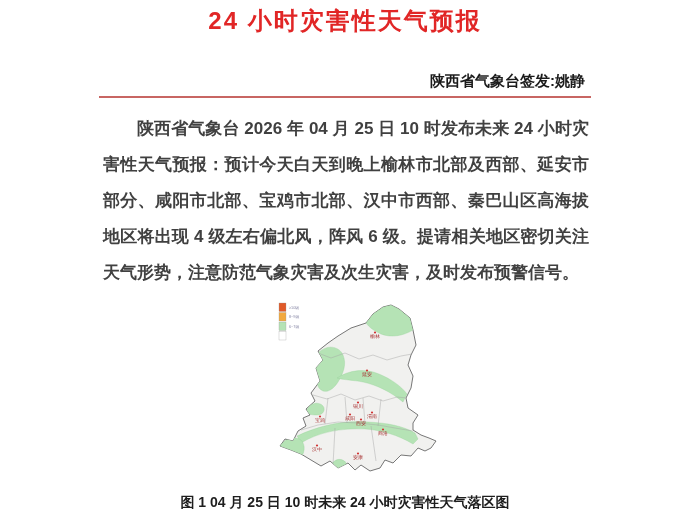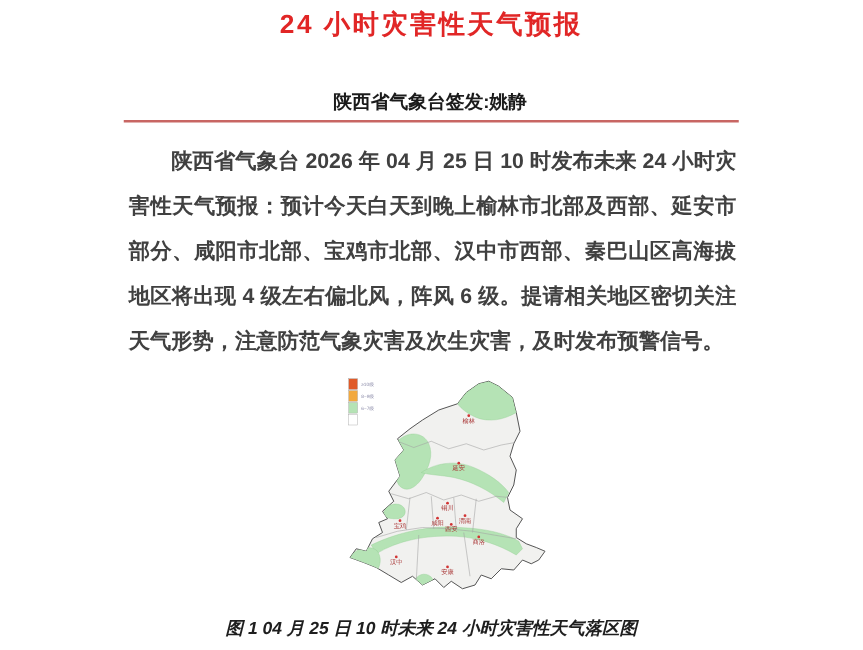--- a/index.html
+++ b/index.html
@@ -18,7 +18,7 @@
     width: 100%;
     text-align: center;
     color: #e12626;
-    font-size: 21px;
+    font-size: 24px;
     font-weight: bold;
     letter-spacing: 2px;
   }

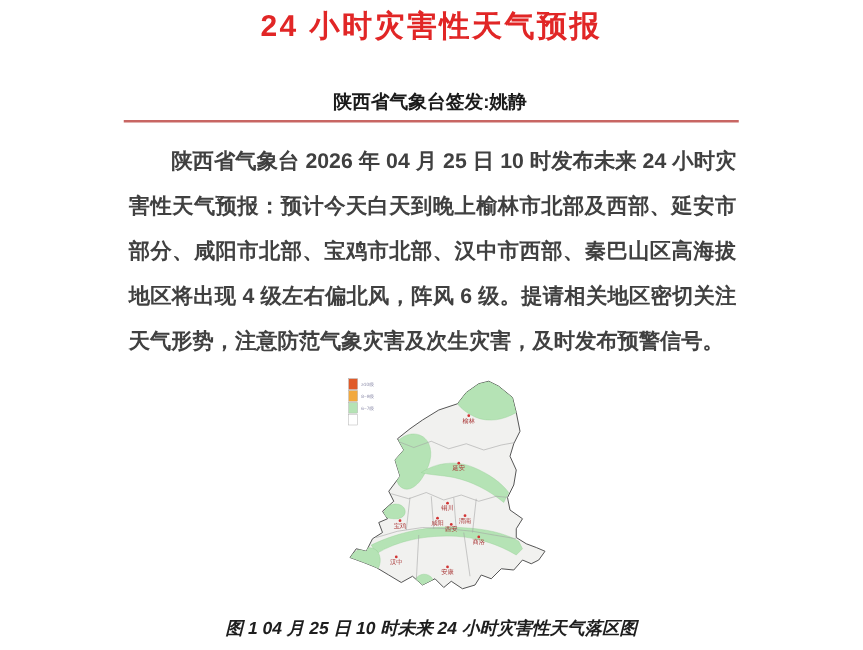--- a/index.html
+++ b/index.html
@@ -27,7 +27,7 @@
     top: 72px; left: 103px;
     width: 482px;
     display: flex;
-    justify-content: center;
+    justify-content: flex-end;
     align-items: baseline;
     font-size: 15px;
     font-weight: 600;

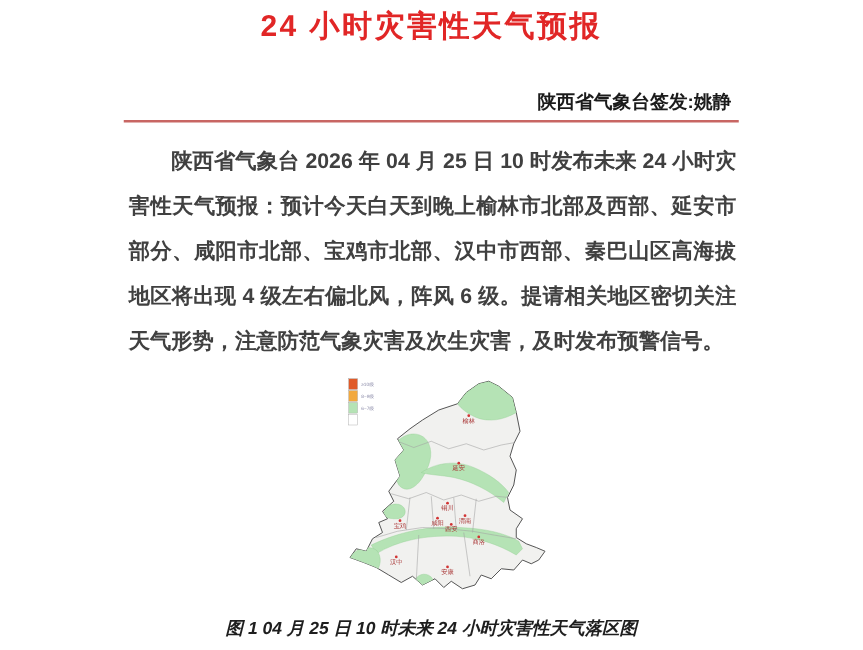--- a/index.html
+++ b/index.html
@@ -72,7 +72,6 @@
     font-size: 14px;
     font-weight: 600;
     color: #1e1e1e;
-    font-style: italic;
   }
 </style>
 </head>

